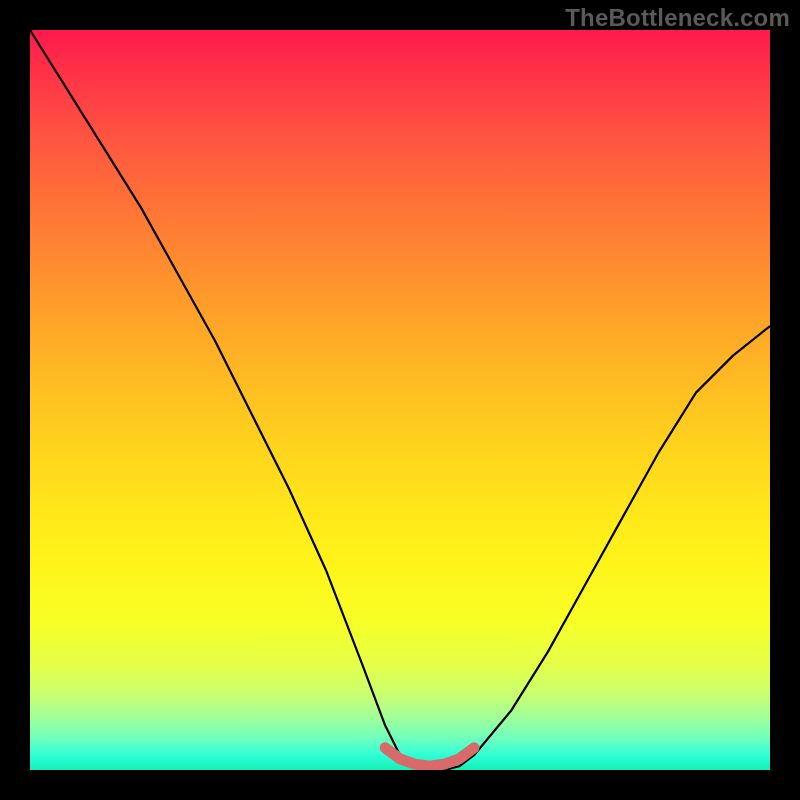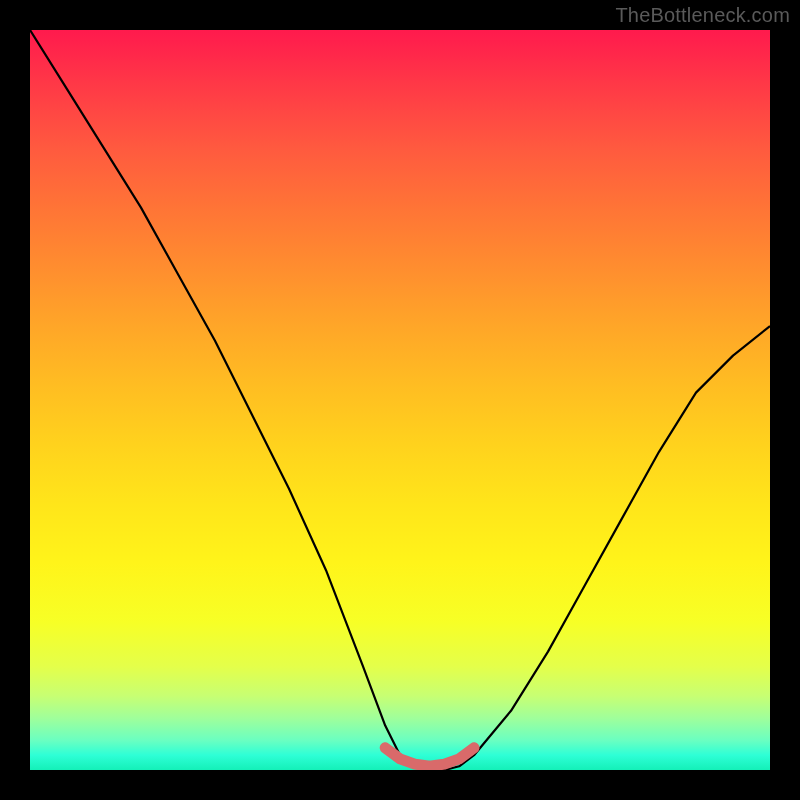--- a/index.html
+++ b/index.html
@@ -22,8 +22,8 @@
     top: 4px;
     right: 10px;
     color: #5a5a5a;
-    font-size: 20px;
-    font-weight: 400;
+    font-size: 24px;
+    font-weight: 700;
     letter-spacing: 0.2px;
     z-index: 10;
   }

